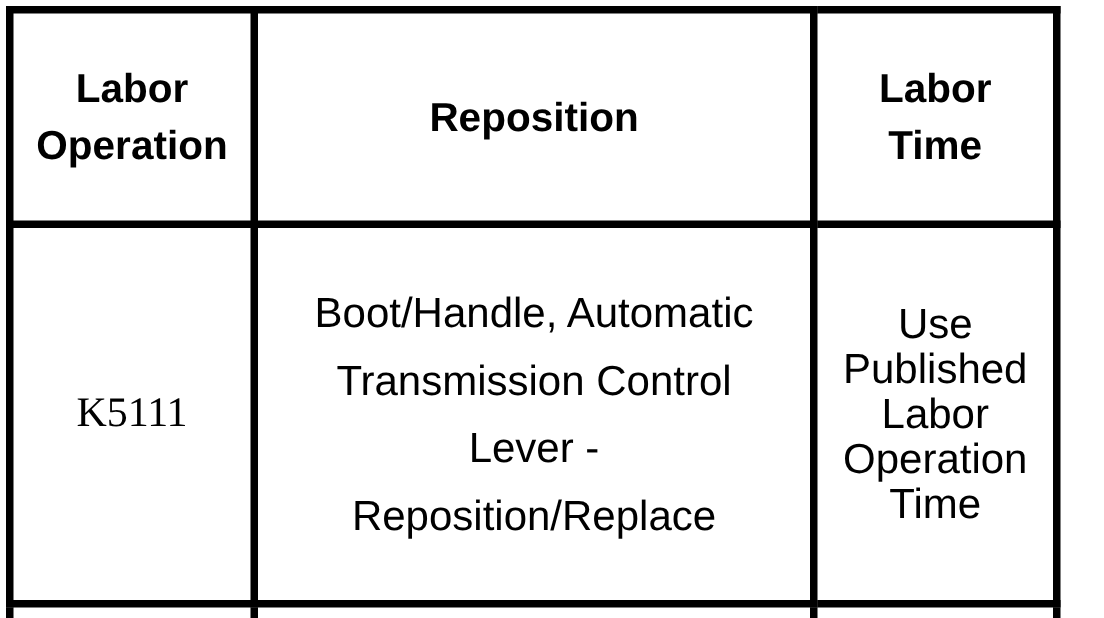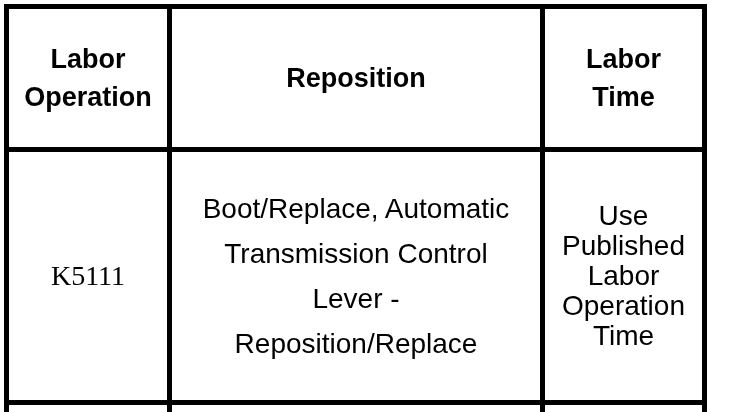--- a/index.html
+++ b/index.html
@@ -77,7 +77,7 @@
     <tbody>
       <tr class="data-row">
         <td class="cell-op">K5111</td>
-        <td class="cell-desc">Boot/Replace, Automatic
+        <td class="cell-desc">Boot/Handle, Automatic
 Transmission Control
 Lever -
 Reposition/Replace</td>

